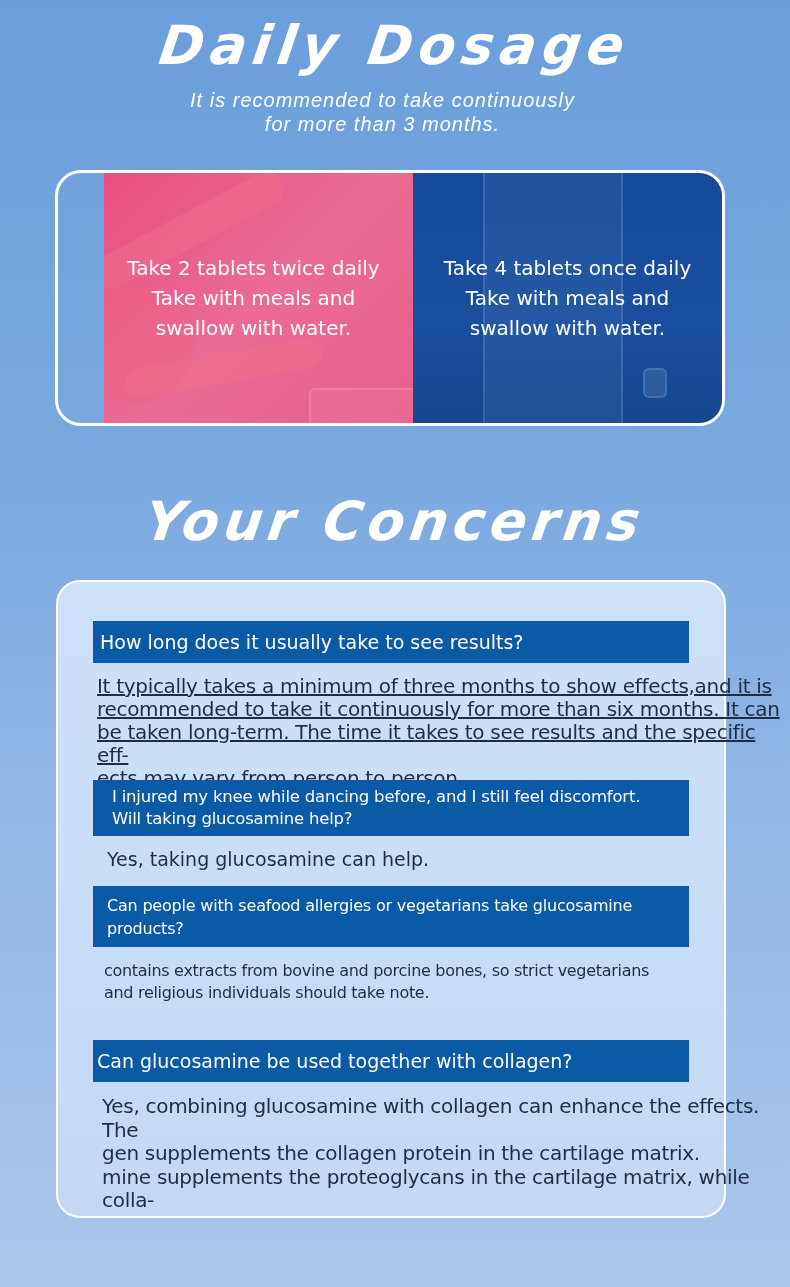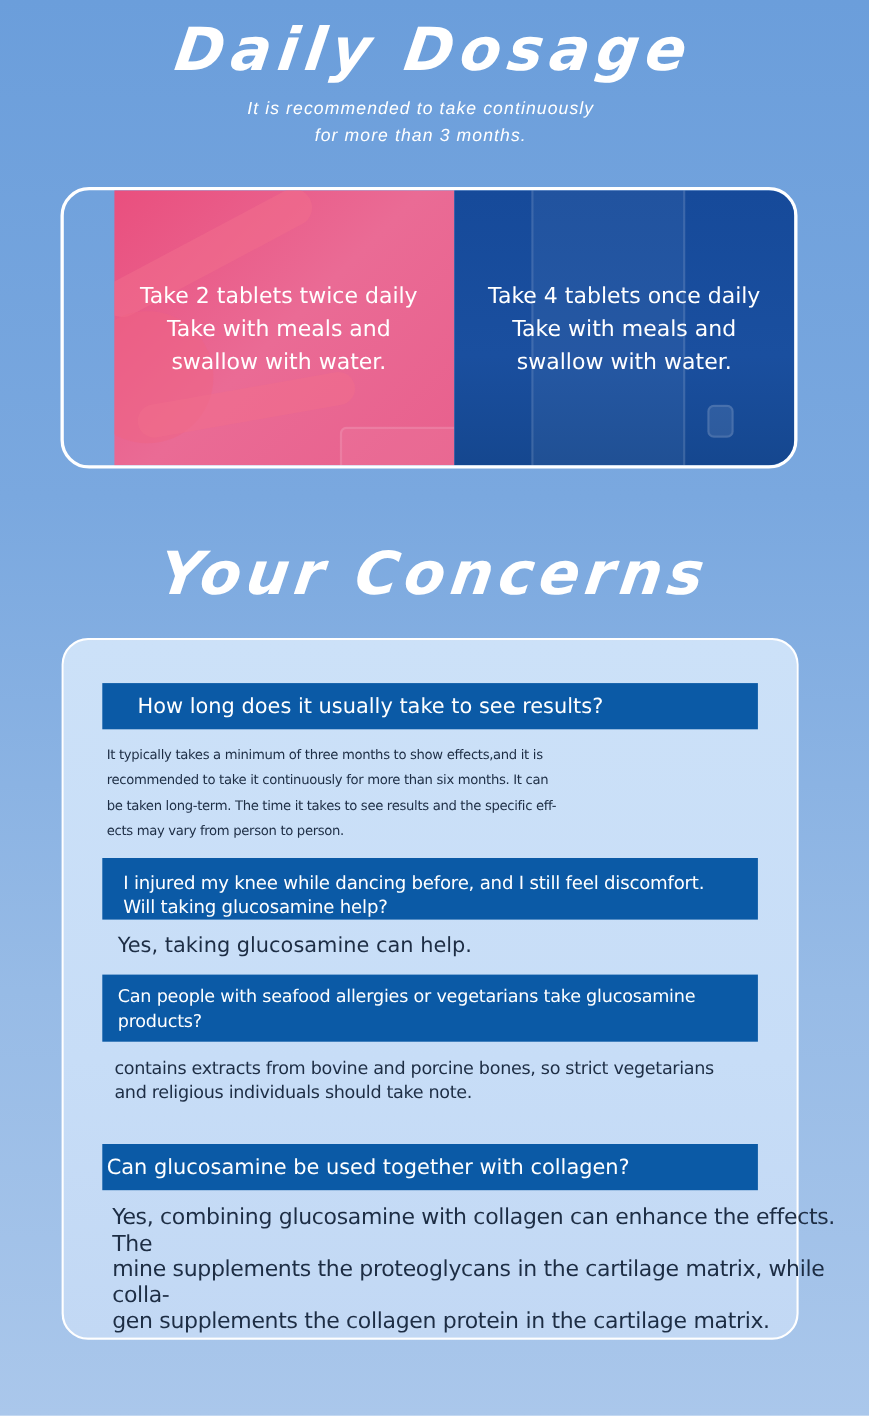--- a/index.html
+++ b/index.html
@@ -19,7 +19,7 @@
   #concerns-title { top: 490px; font-size: 54px; letter-spacing: 5px; }
   .subtitle {
     position: absolute; left: 0; width: 765px; top: 88px; text-align: center;
-    color: #ffffff; font-style: italic; font-size: 16px; line-height: 24px;
+    color: #ffffff; font-style: italic; font-size: 20px; line-height: 24px;
     letter-spacing: 1px; font-family: "Liberation Sans", sans-serif;
   }
   .dosage-card {

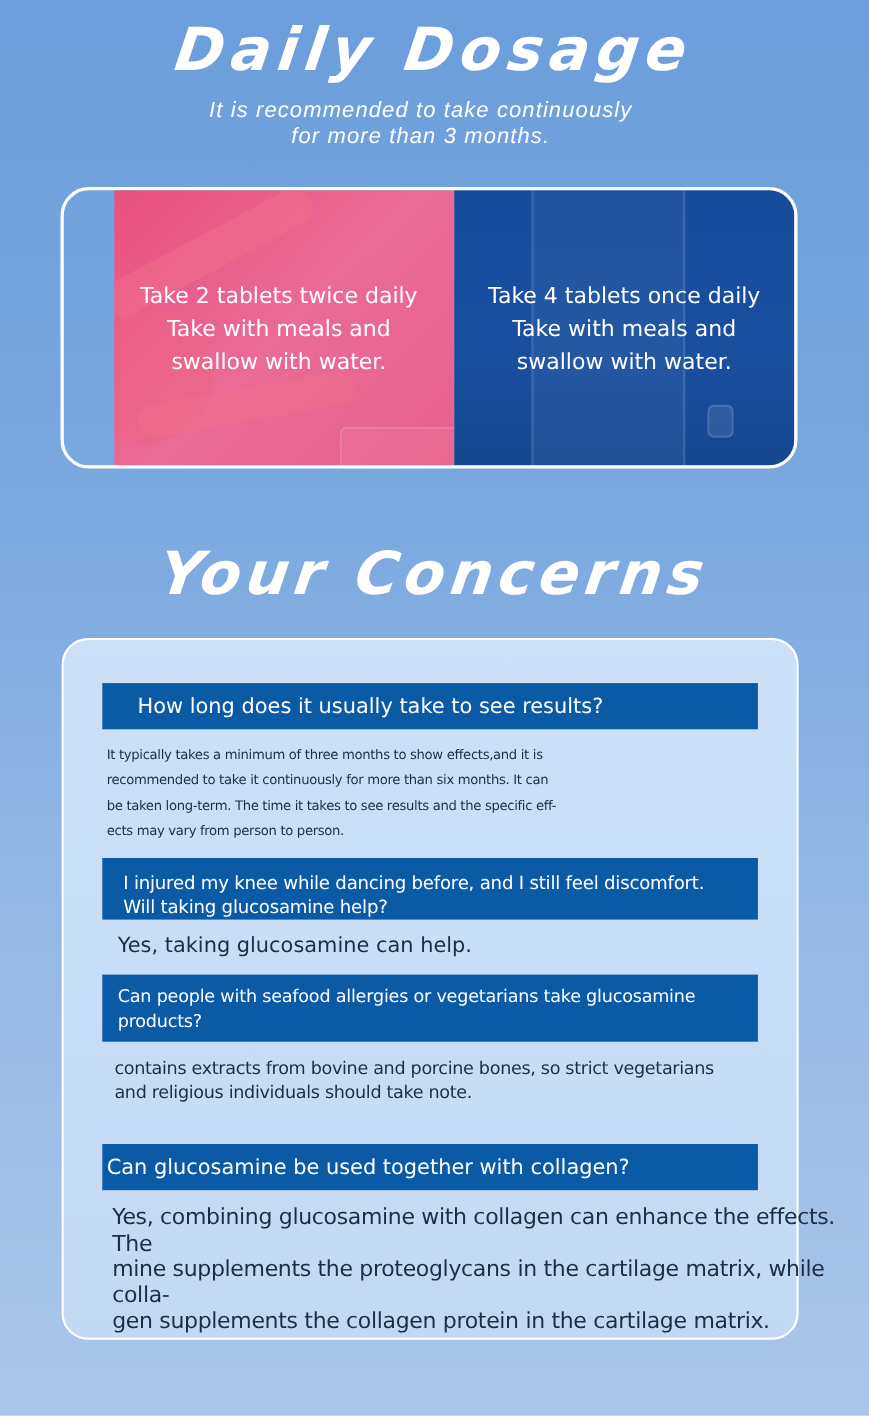--- a/index.html
+++ b/index.html
@@ -97,7 +97,7 @@
 
 <div class="faq-panel"></div>
 
-<div class="faq-q" style="top:621px; height:42px; padding-left:32px; font-size:19px;">
+<div class="faq-q" style="top:621px; height:42px; padding-left:7px; font-size:19px;">
   <span>How long does it usually take to see results?</span>
 </div>
 <div class="faq-a" style="left:97px; top:675px; font-size:12px; line-height:23px; letter-spacing:-0.3px;">

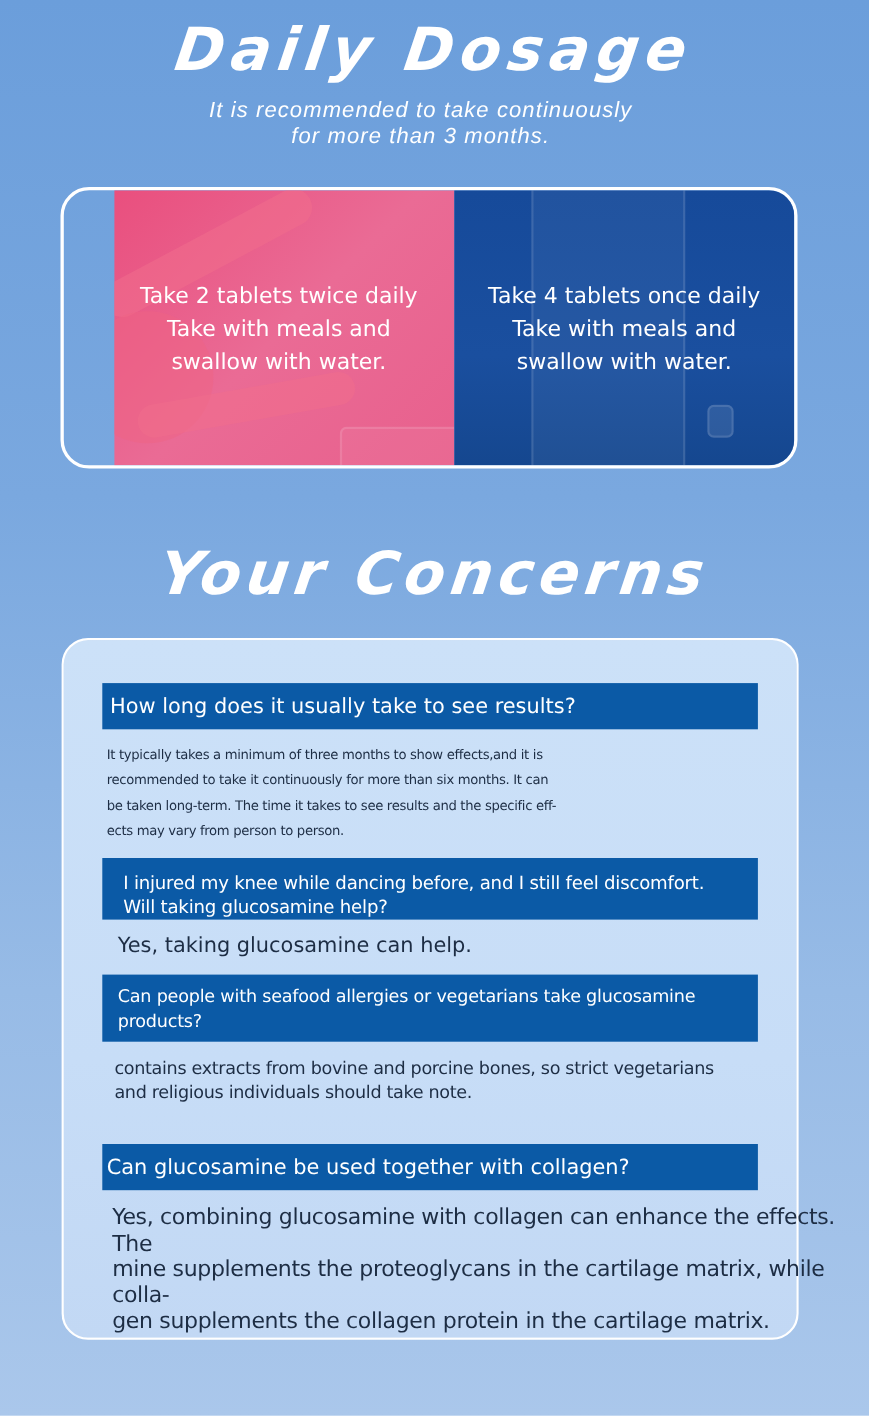--- a/index.html
+++ b/index.html
@@ -100,7 +100,7 @@
 <div class="faq-q" style="top:621px; height:42px; padding-left:7px; font-size:19px;">
   <span>How long does it usually take to see results?</span>
 </div>
-<div class="faq-a" style="left:97px; top:675px; font-size:12px; line-height:23px; letter-spacing:-0.3px;">
+<div class="faq-a" style="left:97px; top:675px; font-size:20px; line-height:23px; letter-spacing:-0.3px;text-decoration:underline;">
   <div>It typically takes a minimum of three months to show effects,and it is</div>
   <div>recommended to take it continuously for more than six months. It can</div>
   <div>be taken long-term. The time it takes to see results and the specific eff-</div>

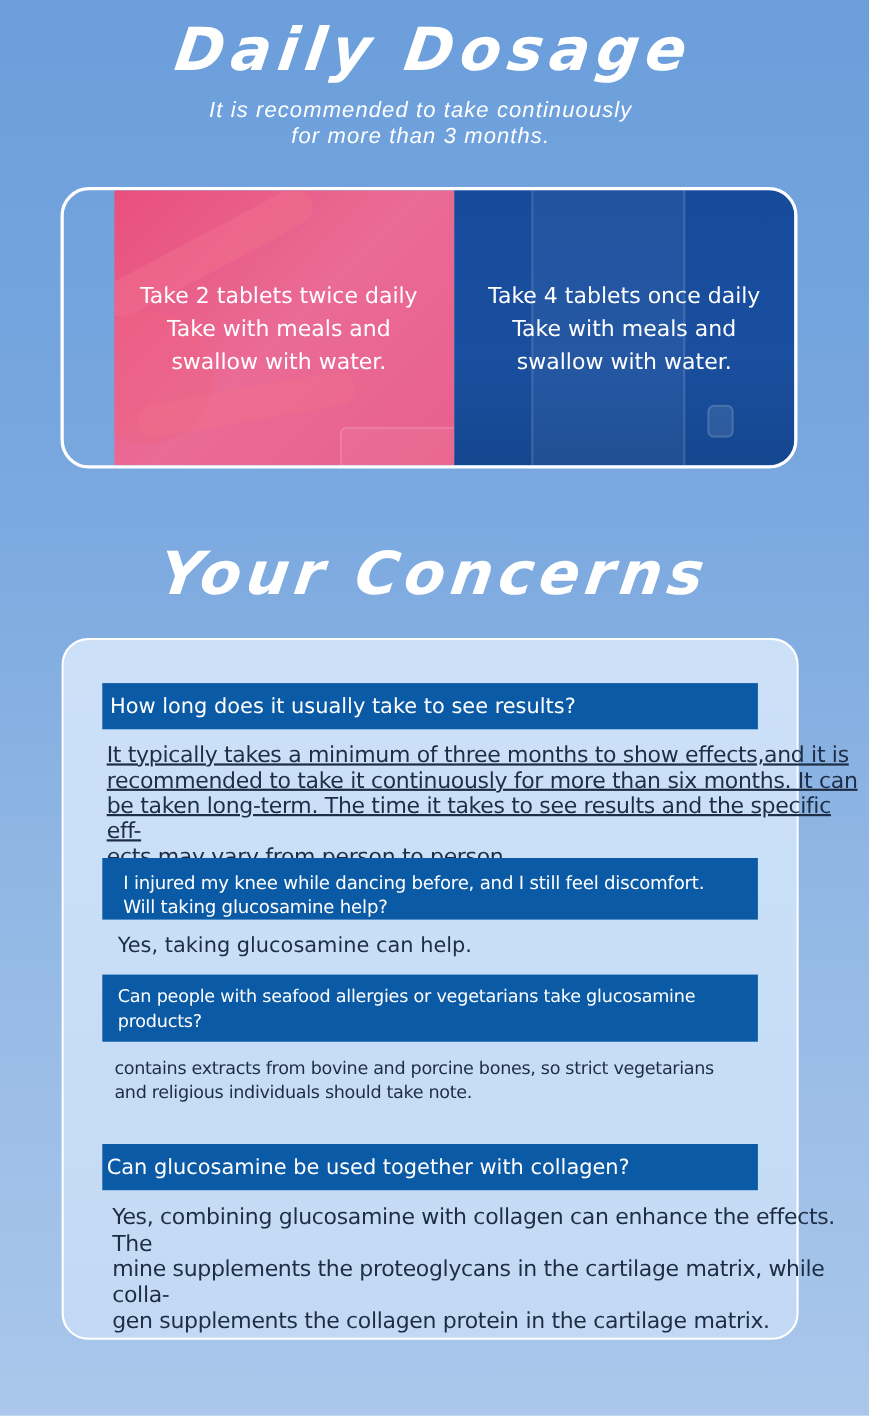--- a/index.html
+++ b/index.html
@@ -107,7 +107,7 @@
   <div>ects may vary from person to person.</div>
 </div>
 
-<div class="faq-q" style="top:780px; height:56px; padding-left:19px; font-size:16.5px; line-height:22px; letter-spacing:-0.2px;align-items:flex-end;">
+<div class="faq-q" style="top:780px; height:56px; padding-left:19px; font-size:16.5px; line-height:22px; letter-spacing:-0.2px;">
   <div>
     <div>I injured my knee while dancing before, and I still feel discomfort.</div>
     <div>Will taking glucosamine help?</div>

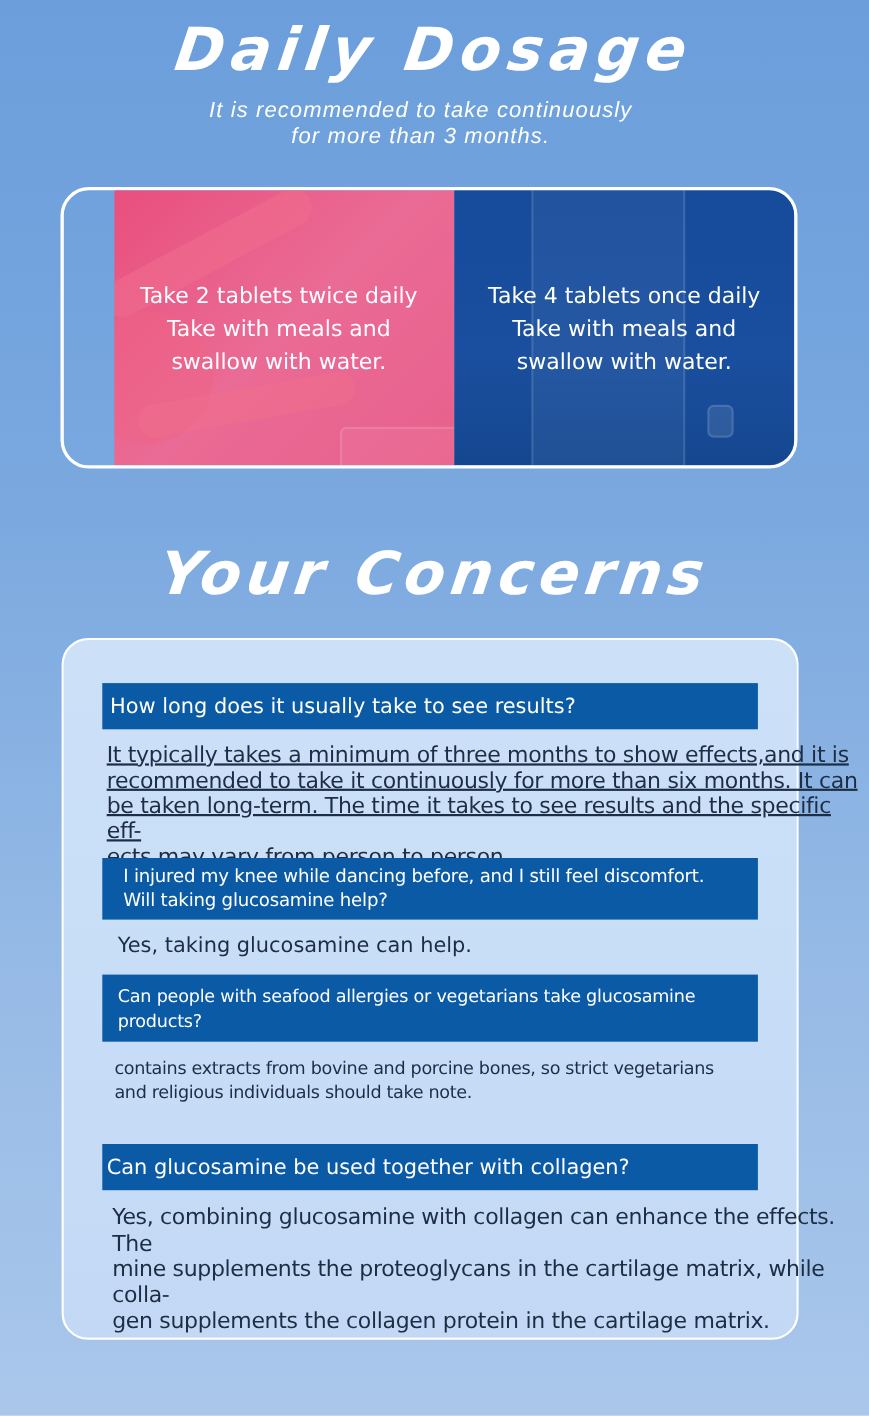--- a/index.html
+++ b/index.html
@@ -131,8 +131,8 @@
 </div>
 <div class="faq-a" style="left:102px; top:1095px; font-size:20px; line-height:23.5px; letter-spacing:-0.3px;">
   <div>Yes, combining glucosamine with collagen can enhance the effects. The</div>
+  <div>gen supplements the collagen protein in the cartilage matrix.</div>
   <div>mine supplements the proteoglycans in the cartilage matrix, while colla-</div>
-  <div>gen supplements the collagen protein in the cartilage matrix.</div>
 </div>
 
 </body></html>

